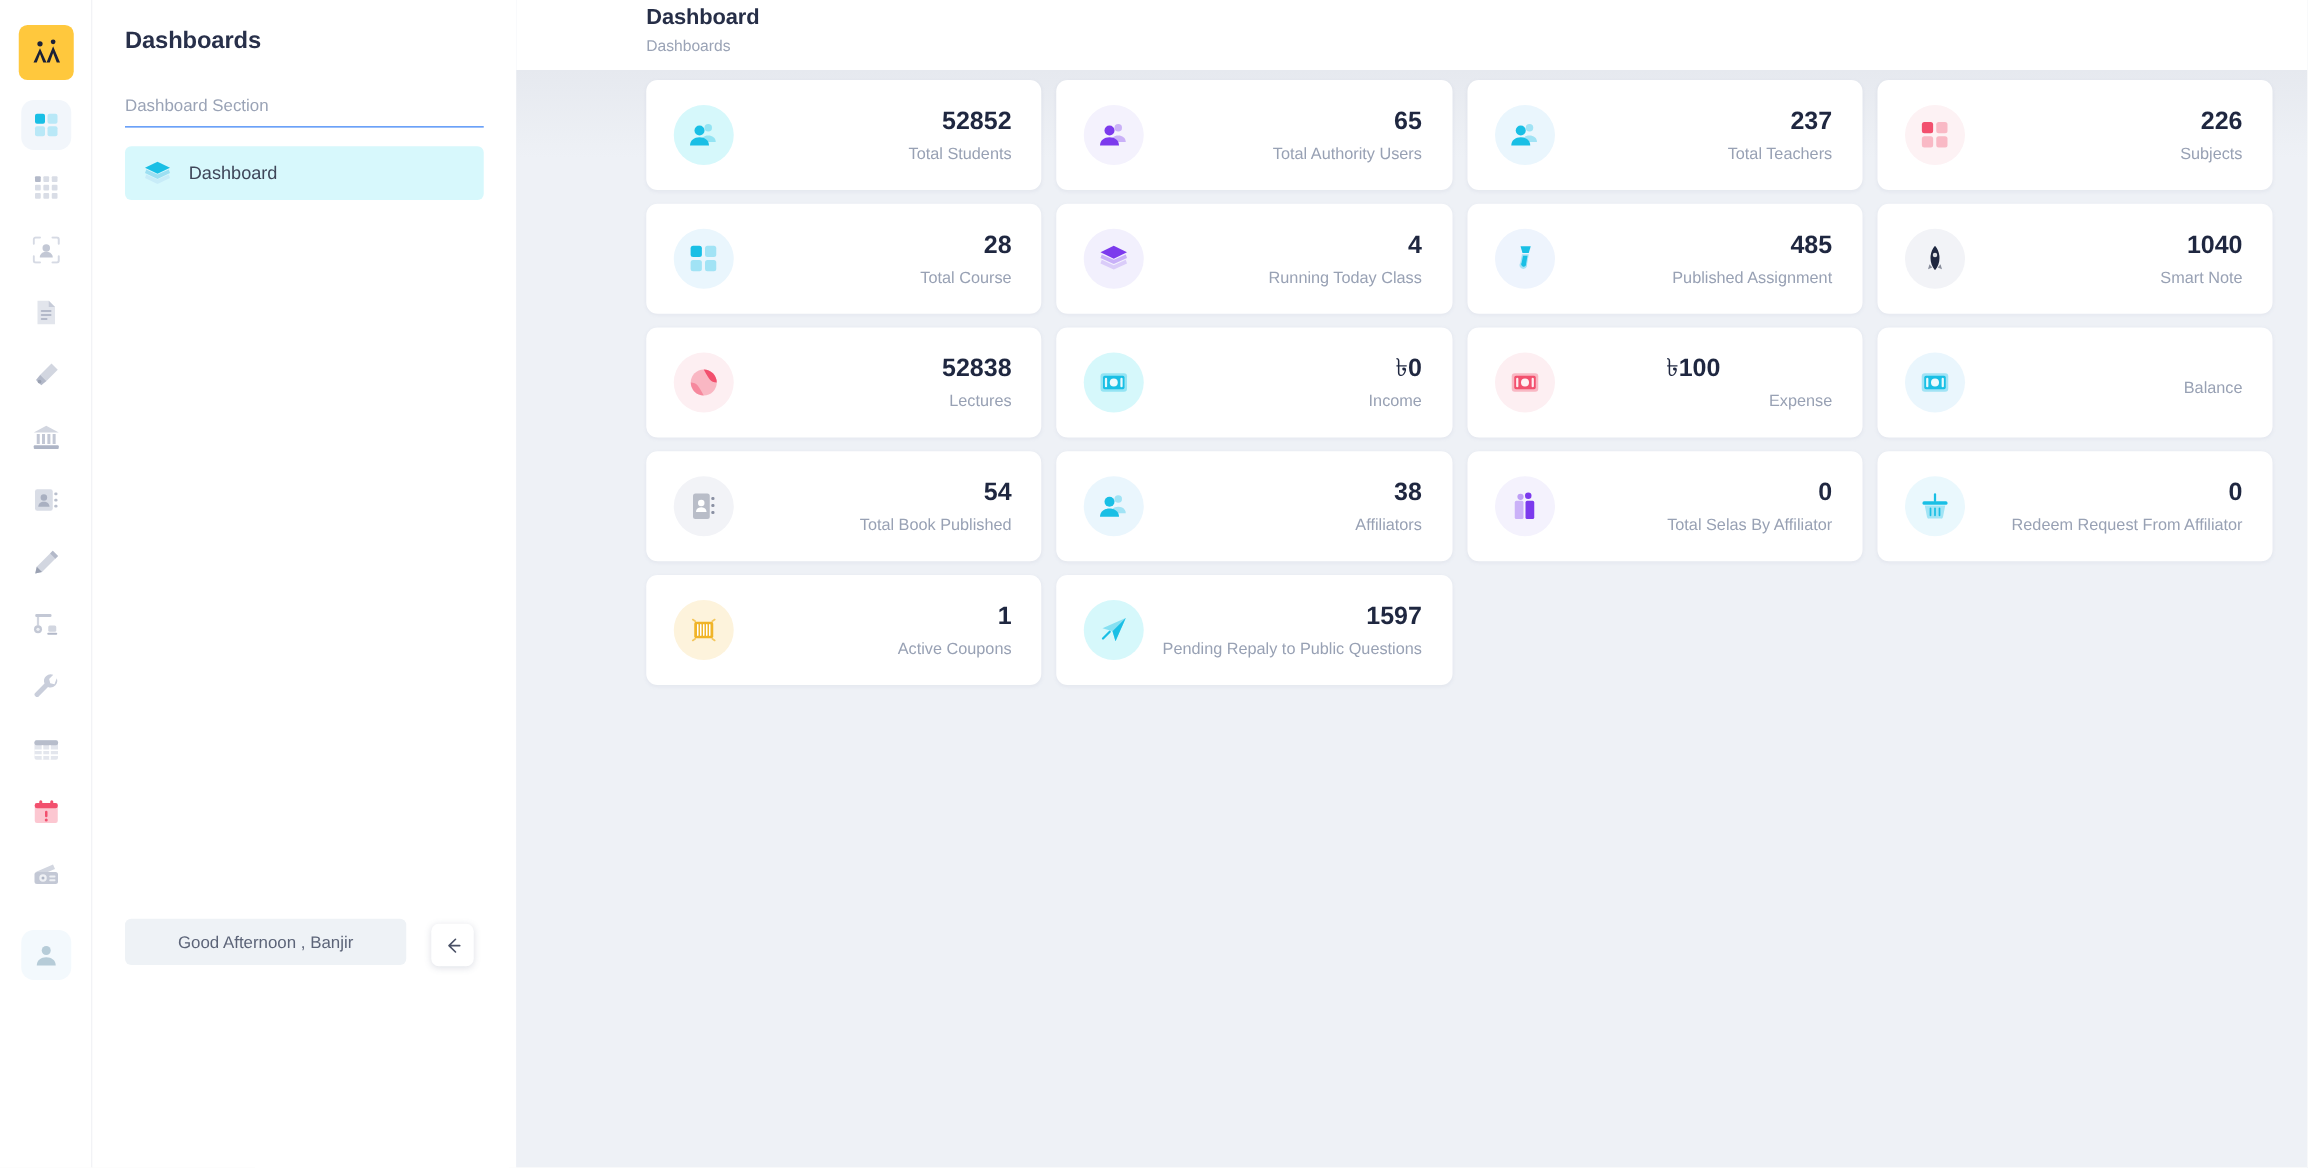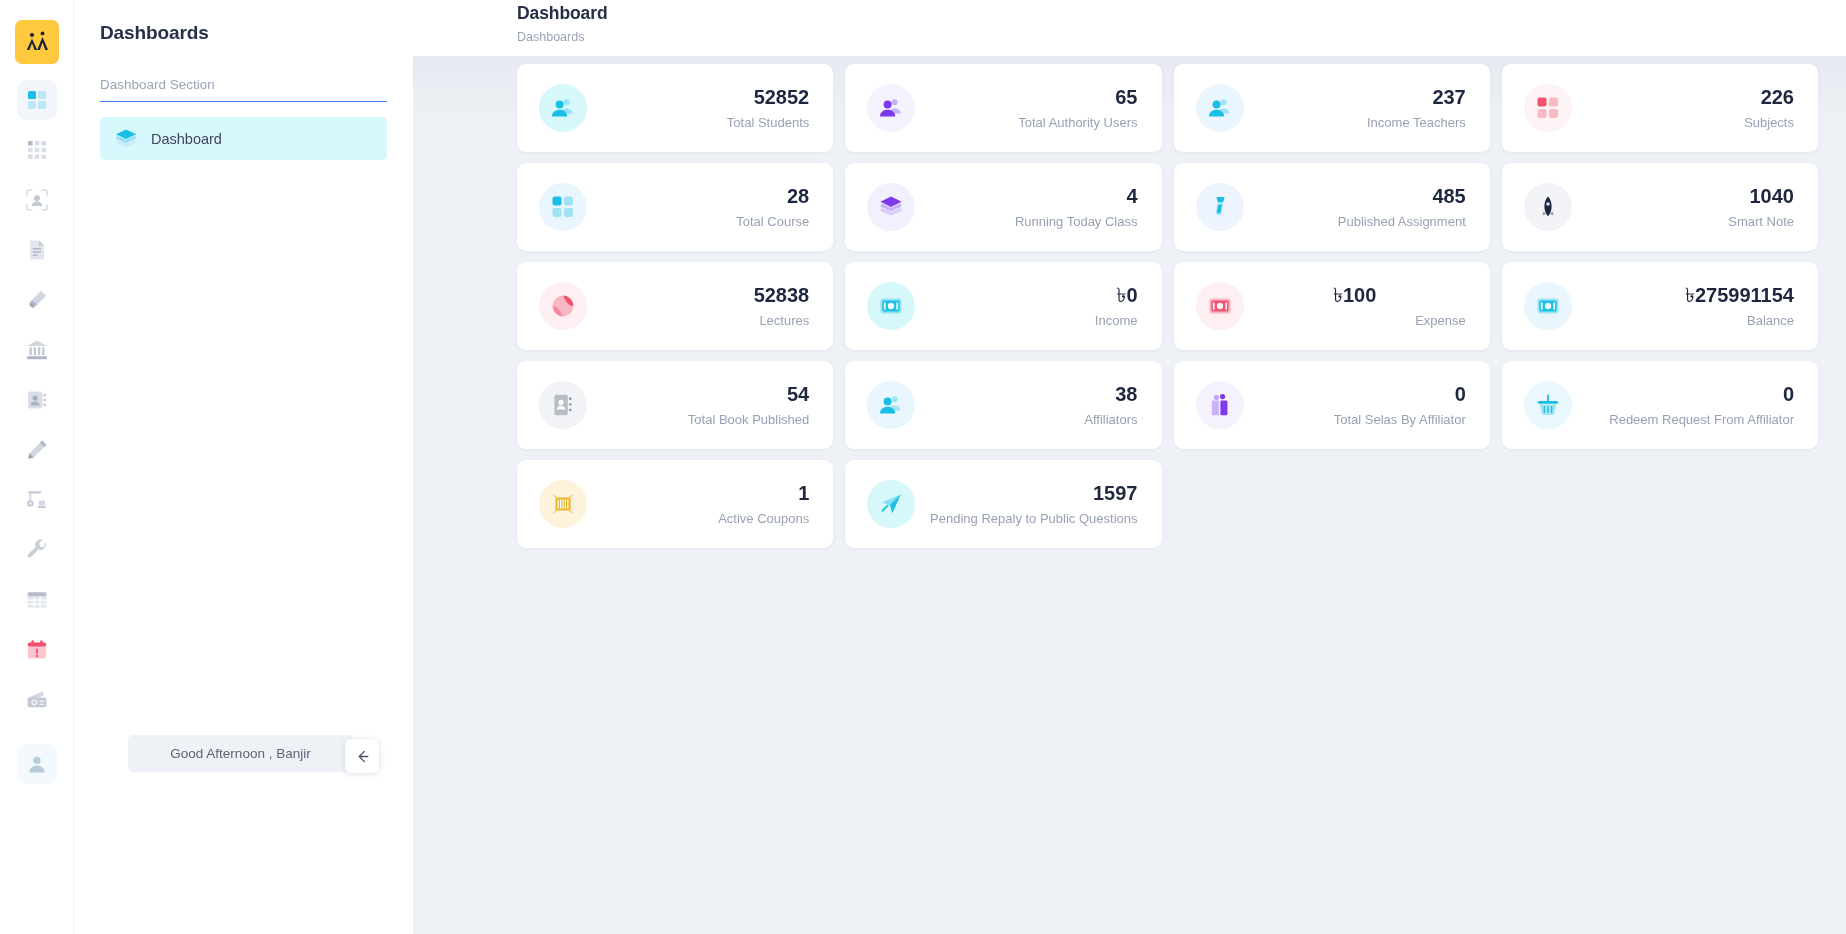--- a/index.html
+++ b/index.html
@@ -416,7 +416,7 @@
             </div>
             <div class="card-body">
               <div class="card-value">237</div>
-              <div class="card-label">Income Teachers</div>
+              <div class="card-label">Total Teachers</div>
             </div>
           </div>
           <div class="card">

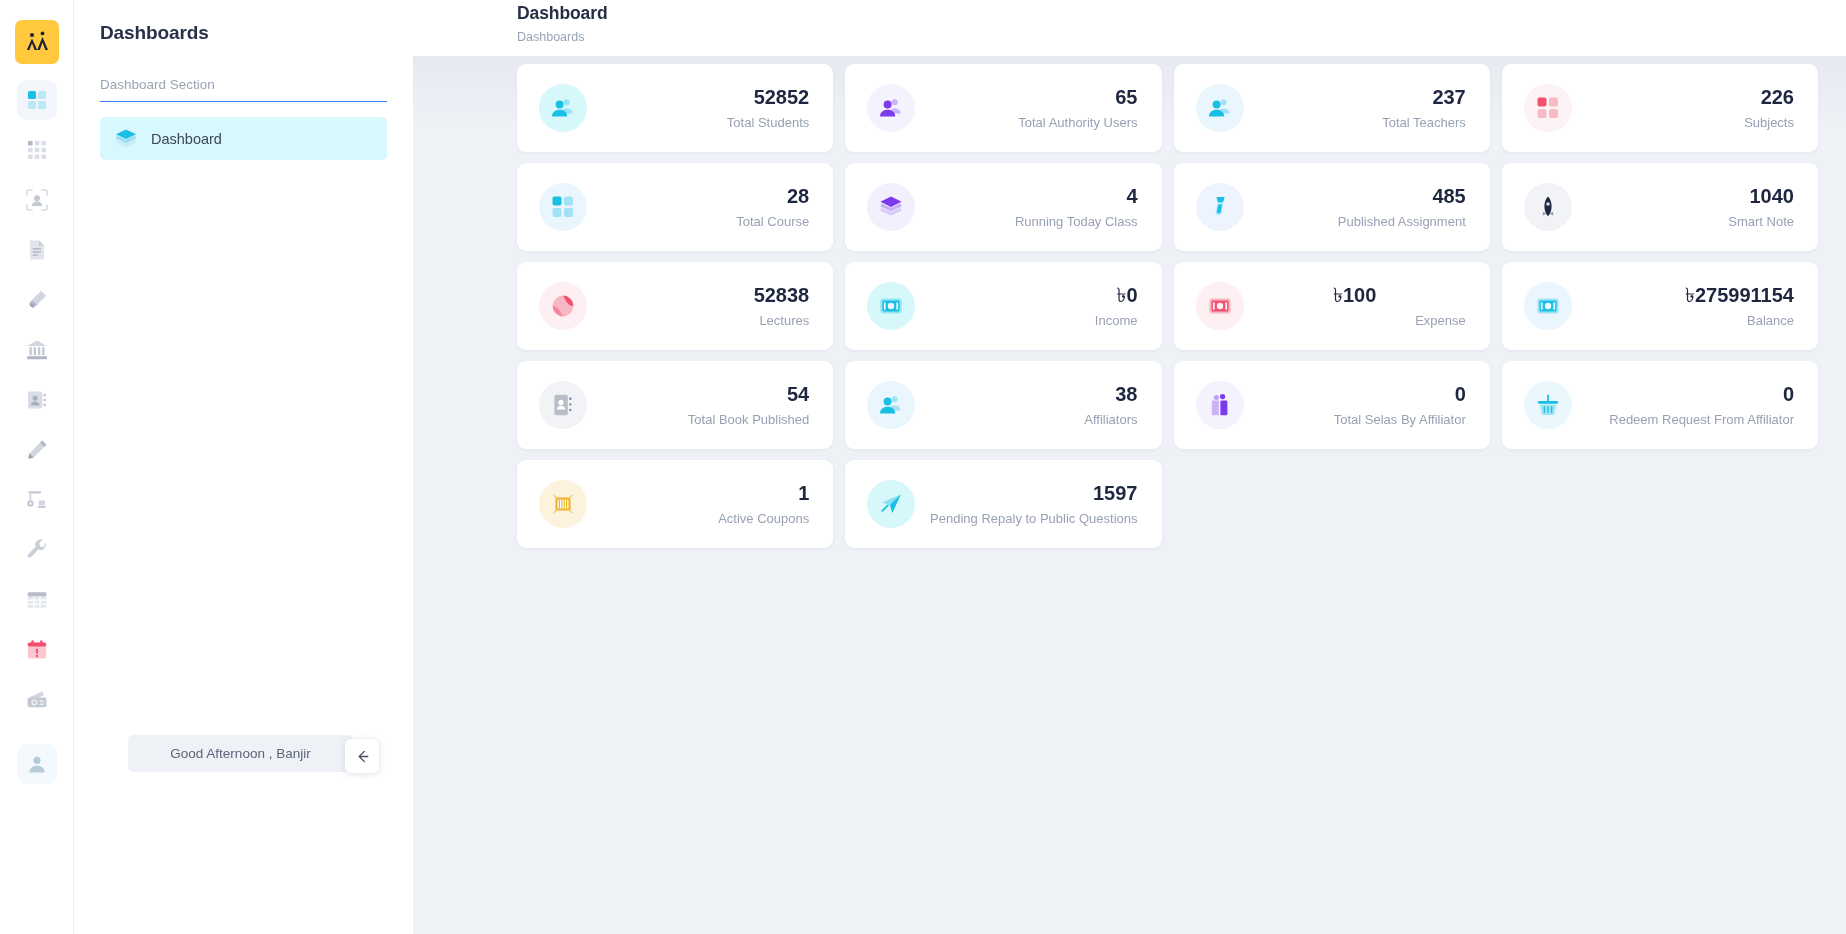--- a/index.html
+++ b/index.html
@@ -540,7 +540,6 @@
       </svg>
             </div>
             <div class="card-body">
-              <div style="text-align: right; line-height: 1.1; white-space: nowrap;"><span class="cur" style="font-size: 20px; color: rgb(31, 39, 64);">৳</span><div class="card-value" style="display: inline;">275991154</div></div>
               <div class="card-label">Balance</div>
             </div>
           </div>

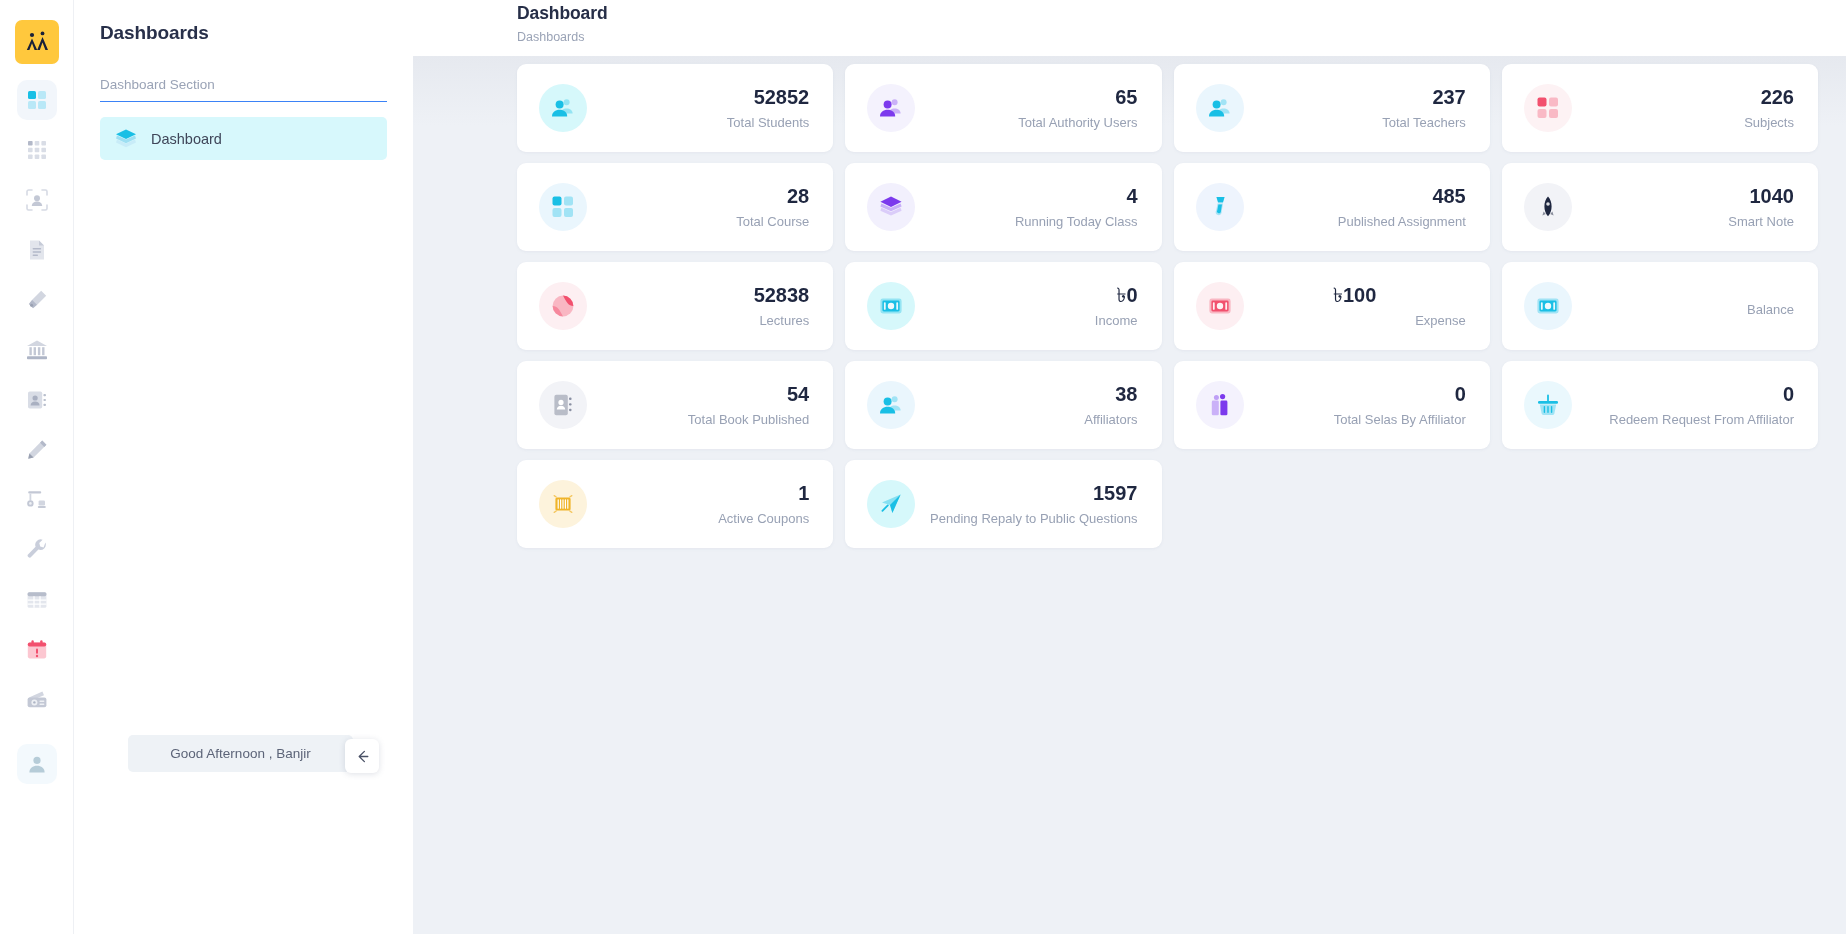--- a/index.html
+++ b/index.html
@@ -118,7 +118,6 @@
     font-size: 13.5px;
     color: #5c6478;
     cursor: pointer;
-    margin-left: 28px;
   }
   .collapse-btn {
     position: absolute;

